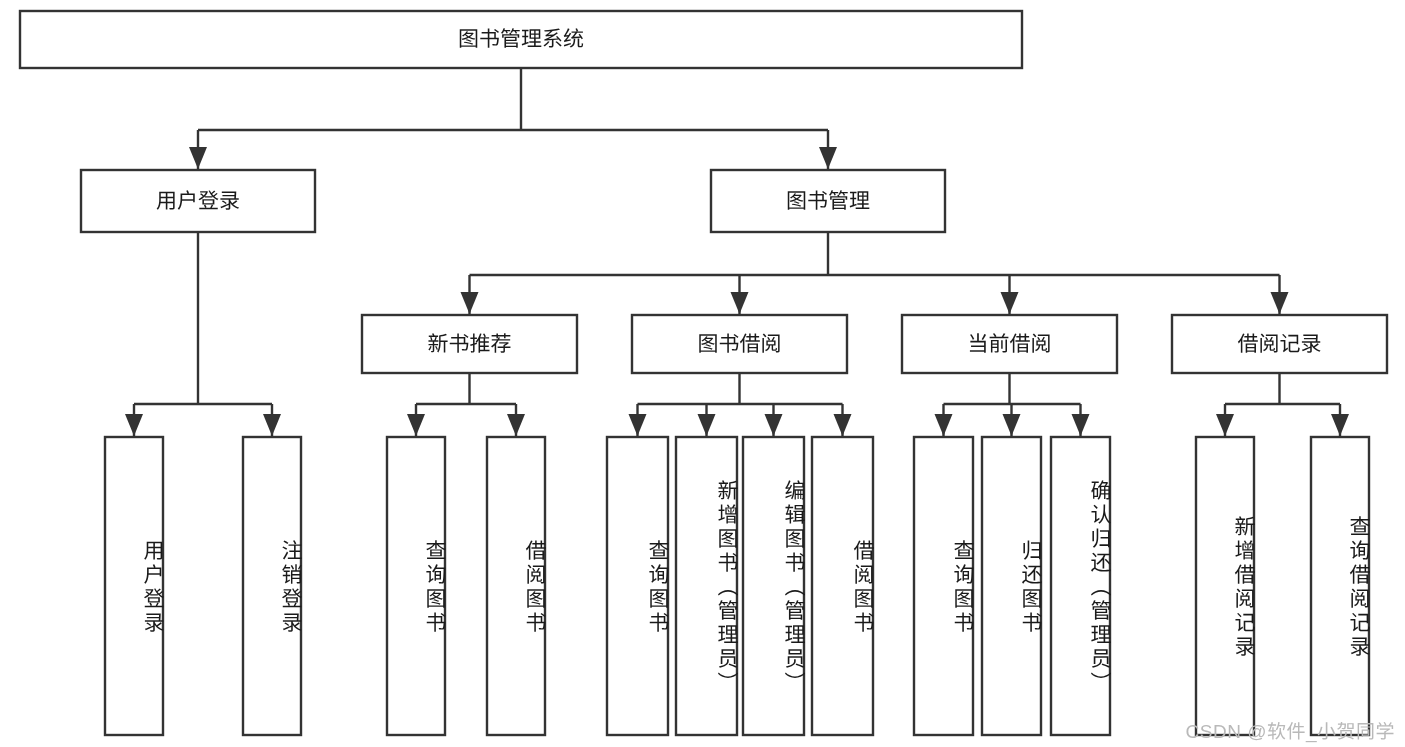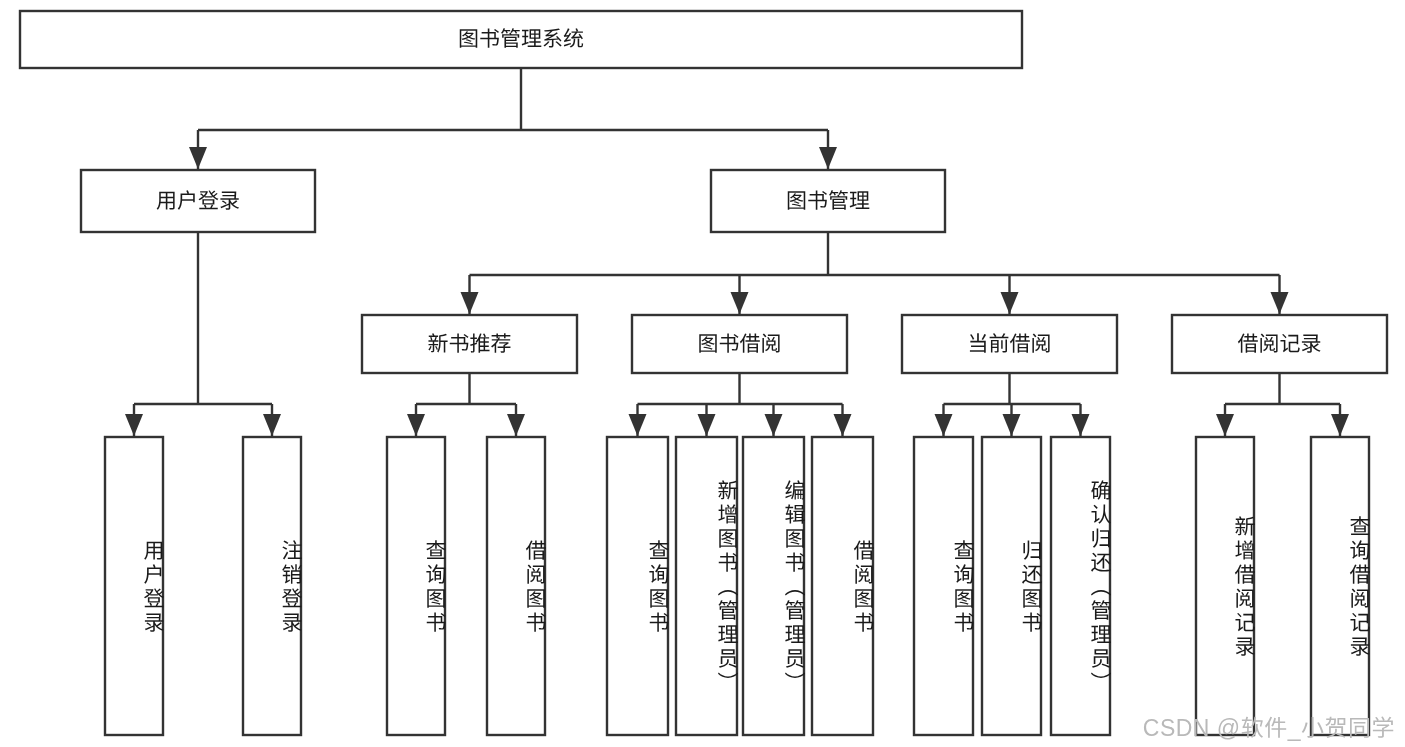--- a/index.html
+++ b/index.html
@@ -70,7 +70,7 @@
     right: 10px;
     bottom: 4px;
     font-family: "Liberation Sans", "DejaVu Sans", sans-serif;
-    font-size: 23px;
+    font-size: 19px;
     color: #b9b9b9;
     letter-spacing: 0.5px;
     user-select: none;

